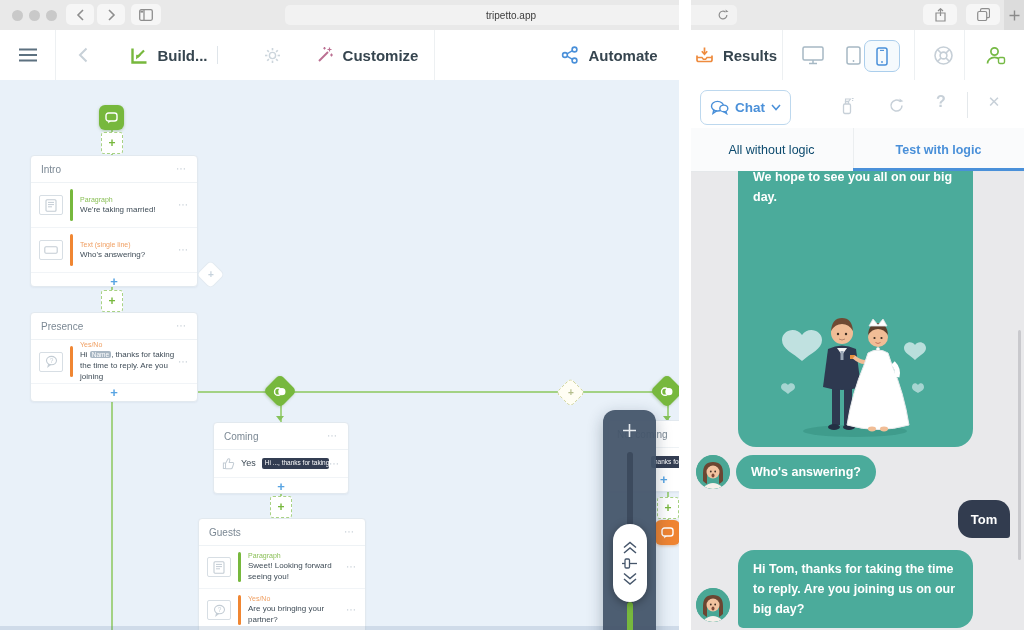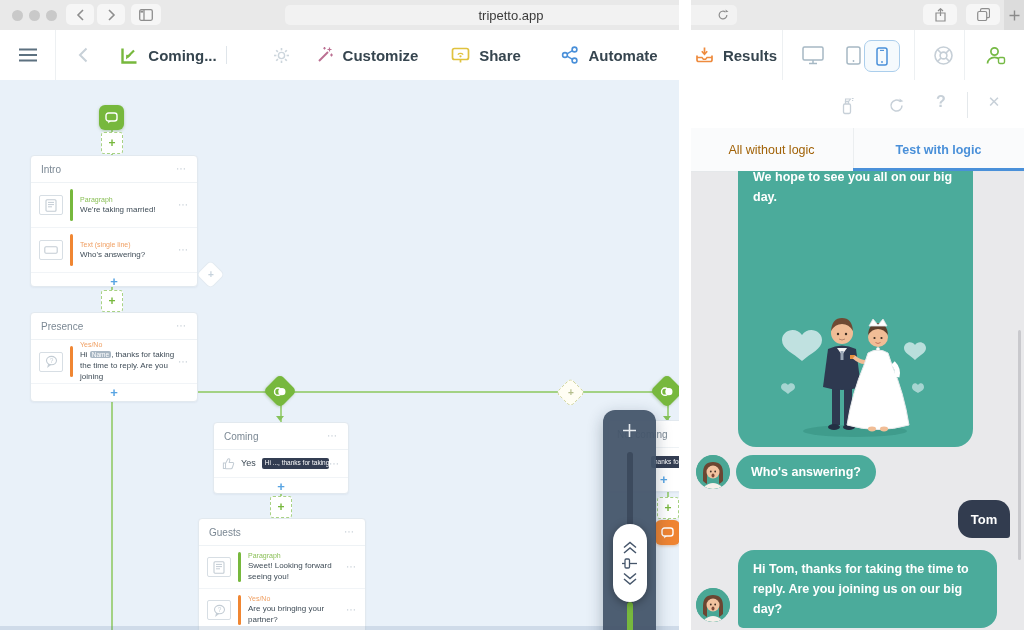--- a/index.html
+++ b/index.html
@@ -11,7 +11,7 @@
   .light{width:11px;height:11px;border-radius:50%;background:#c9c9c9;top:10px;}
   .chrbtn{height:21px;background:#f6f6f6;border-radius:5px;top:4px;display:flex;align-items:center;justify-content:center;}
   #urlfield{left:285px;top:5px;width:452px;height:20px;background:#f2f2f2;border-radius:5px;
-            display:flex;align-items:center;justify-content:center;font-size:13px;color:#3c3c3c;}
+            display:flex;align-items:center;justify-content:center;font-size:10px;color:#3c3c3c;}
   #reloadbtn{left:714px;top:6px;width:18px;height:18px;display:flex;align-items:center;justify-content:center;}
   #winend{left:1004px;top:0;width:20px;height:30px;background:#dcdcdc;display:flex;align-items:center;justify-content:center;}
   

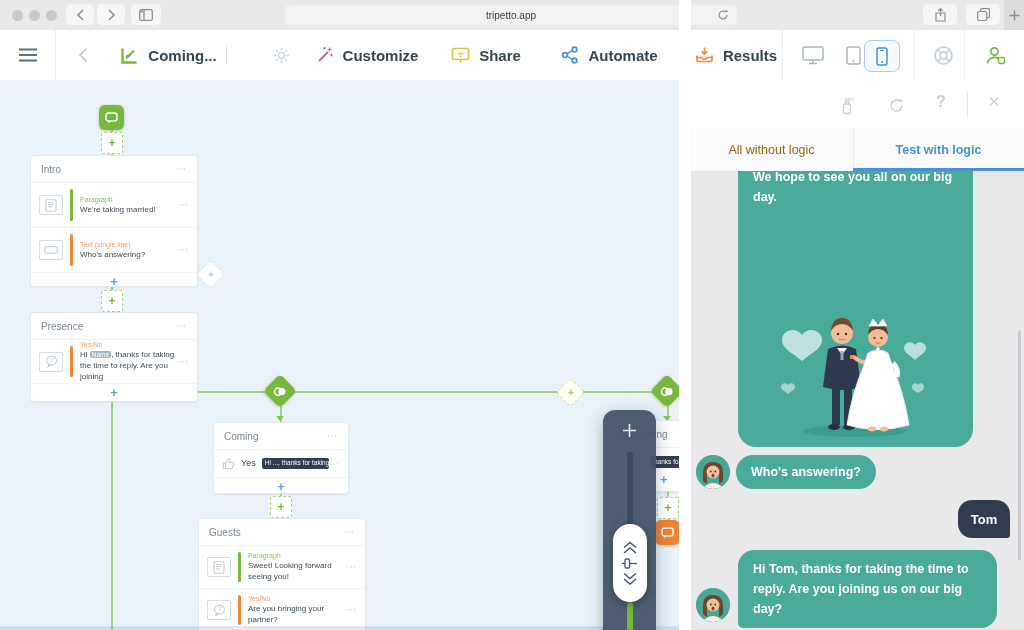--- a/index.html
+++ b/index.html
@@ -159,7 +159,7 @@
       <path d="M14 4.5 L7.5 11" stroke="#77b83d" stroke-width="2.2"></path>
       <path d="M6 13.5 L6.2 8.8 L11 9.2 Z" fill="#77b83d"></path>
     </svg>
-    <span class="lbl">Coming...</span>
+    <span class="lbl">Build...</span>
     <span style="width:1px;height:18px;background:#dfe5ea"></span>
     <span style="width:28px"></span>
     <svg width="17" height="17" viewBox="0 0 17 17">

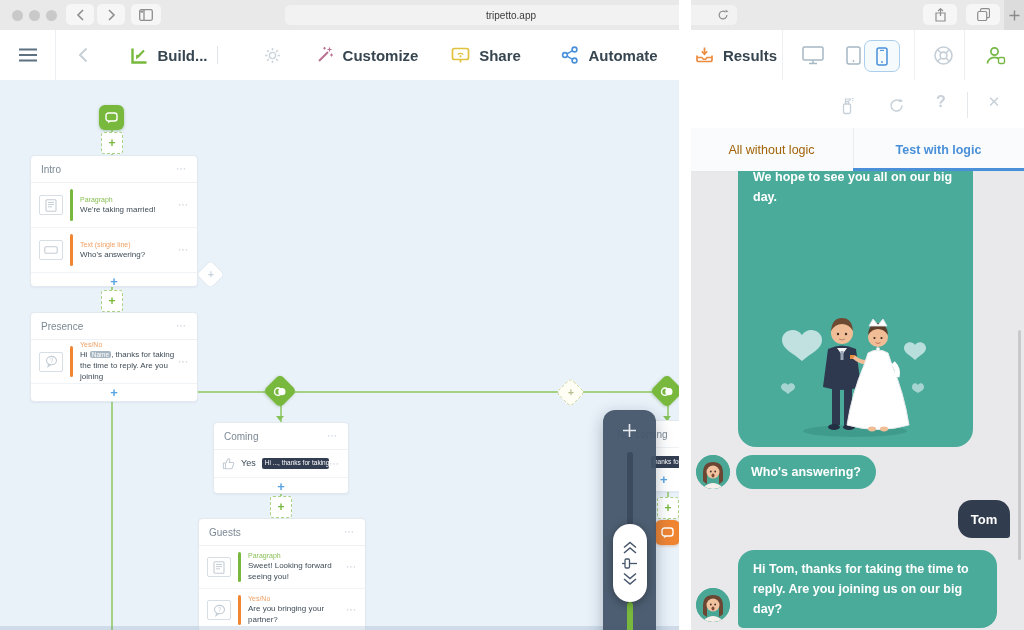--- a/index.html
+++ b/index.html
@@ -189,15 +189,6 @@
   </div>
   <div class="abs tdiv" style="left:434px"></div>
 
-  <div class="abs tab" style="left:434px;width:104px">
-    <svg width="19" height="18" viewBox="0 0 19 18">
-      <rect x="1.5" y="2.5" width="16" height="11" rx="2" fill="none" stroke="#e0c23e" stroke-width="1.7"></rect>
-      <circle cx="9.5" cy="10.3" r="1.1" fill="#e0c23e"></circle>
-      <path d="M6.8 8.6 a3.6 3.6 0 0 1 5.4 0" fill="none" stroke="#e0c23e" stroke-width="1.3"></path>
-      <line x1="9.5" y1="13.5" x2="9.5" y2="16.5" stroke="#e0c23e" stroke-width="1.7"></line>
-    </svg>
-    <span class="lbl">Share</span>
-  </div>
   <div class="abs tdiv" style="left:538px"></div>
 
   <div class="abs tab" style="left:690px;width:92px">

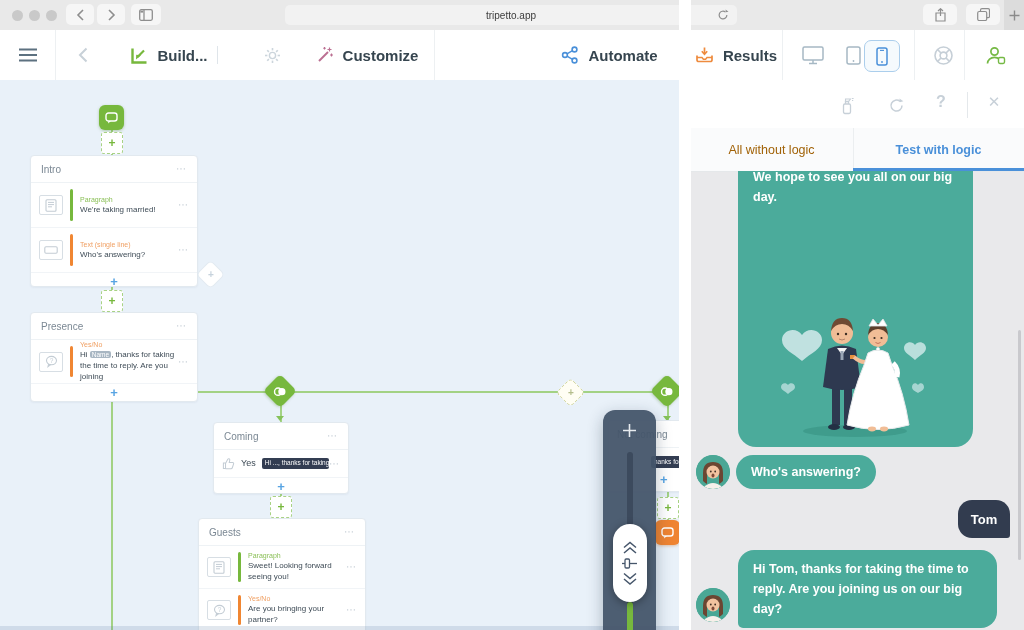--- a/index.html
+++ b/index.html
@@ -473,6 +473,18 @@
 
   <div id="preview" class="abs">
     <div id="pheader" class="abs">
+      <div id="chatbtn" class="abs">
+        <svg width="19" height="15" viewBox="0 0 19 15">
+          <ellipse cx="7.5" cy="6.2" rx="6" ry="4.8" fill="none" stroke="#4a90d9" stroke-width="1.4"></ellipse>
+          <path d="M3.8 10 L3 13.4 L7 10.6" fill="none" stroke="#4a90d9" stroke-width="1.4"></path>
+          <ellipse cx="13.8" cy="8.4" rx="4" ry="3.3" fill="#fff" stroke="#4a90d9" stroke-width="1.4"></ellipse>
+          <path d="M15.8 11 L16.6 13.6 L13.4 11.4" fill="none" stroke="#4a90d9" stroke-width="1.4"></path>
+        </svg>
+        <span>Chat</span>
+        <svg width="10" height="7" viewBox="0 0 10 7">
+            <path d="M1 1 L5 5.5 L9 1" fill="none" stroke="#4a90d9" stroke-width="1.5"></path>
+          </svg>
+      </div>
       <div class="abs icnbtn" style="left:143px;top:12px;width:28px;height:26px">
         <svg width="13" height="19" viewBox="0 0 13 19">
           <rect x="2.5" y="8" width="7" height="9.5" rx="1.4" fill="none" stroke="#c7d0d8" stroke-width="1.3"></rect>

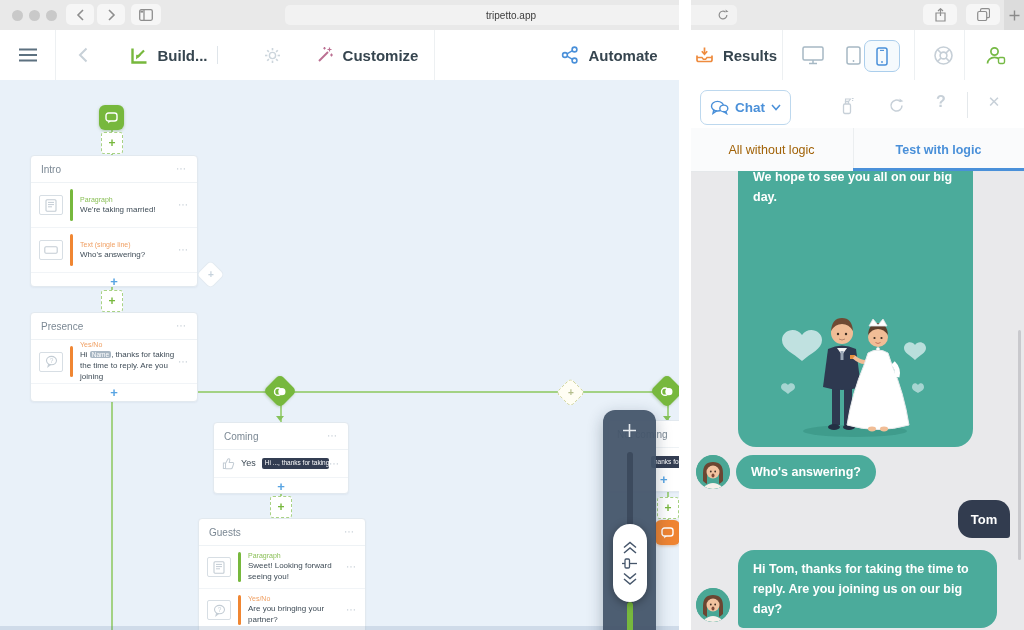--- a/index.html
+++ b/index.html
@@ -67,7 +67,7 @@
            display:flex;align-items:center;justify-content:center;gap:6px;color:#4a90d9;font-size:13.5px;font-weight:600;}
   #ptabs{left:0;top:48px;width:334px;height:43px;background:#fafbfc;border-bottom:1px solid #e5e8ea;}
   .ptab{top:0;height:43px;display:flex;align-items:center;justify-content:center;font-size:12.5px;}
-  #tabAll{left:0;width:163px;color:#a16207;border-right:1px solid #ebeef0;}
+  #tabAll{left:0;width:163px;color:#0c4a6e;border-right:1px solid #ebeef0;}
   #tabTest{left:163px;width:171px;color:#4a90d9;font-weight:600;}
   #tabline{left:163px;top:40px;width:171px;height:3px;background:#4a90d9;}
   #chatbody{left:0;top:91px;width:334px;height:459px;overflow:hidden;

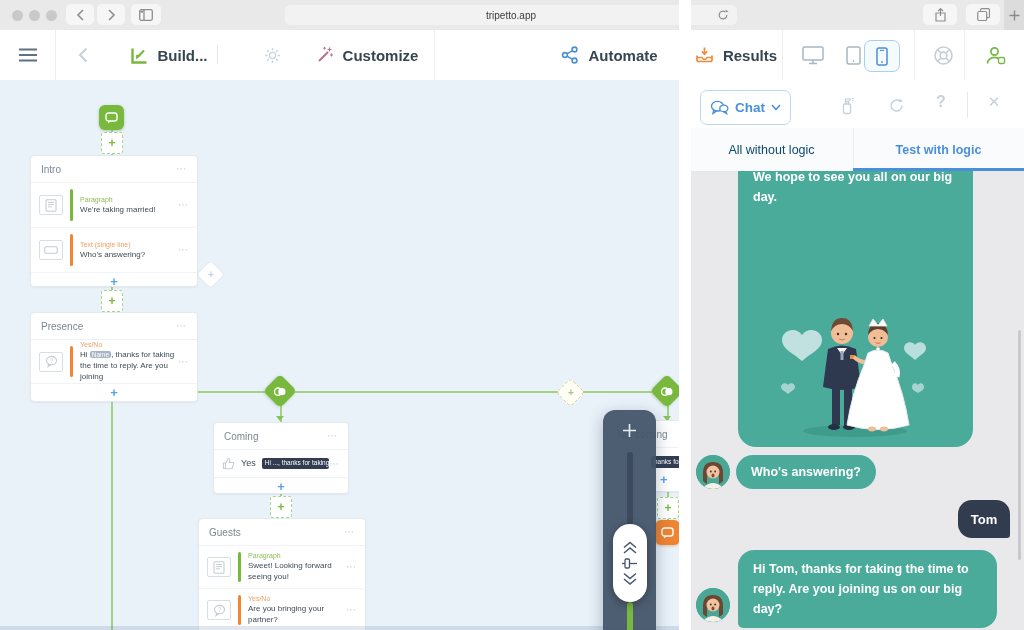--- a/index.html
+++ b/index.html
@@ -79,7 +79,7 @@
   #bub2{left:46px;top:284px;height:34px;border-radius:17px;display:flex;align-items:center;padding:0 15px;}
   #bubTom{left:268px;top:329px;width:52px;height:38px;background:#323c4f;color:#fff;font-weight:600;font-size:13px;
           border-radius:14px 14px 3px 14px;display:flex;align-items:center;justify-content:center;}
-  #bub4{left:48px;top:379px;width:259px;border-radius:16px 16px 16px 5px;padding:9px 15px;box-sizing:border-box;}
+  #bub4{left:48px;top:379px;width:235px;border-radius:16px 16px 16px 5px;padding:9px 15px;box-sizing:border-box;}
   .avatar{width:34px;height:34px;border-radius:50%;overflow:hidden;background:#4bab9b;}
   #scrollbar{left:328px;top:159px;width:3px;height:230px;background:#c9c9cd;border-radius:2px;}
   .hideline{white-space:nowrap;}

